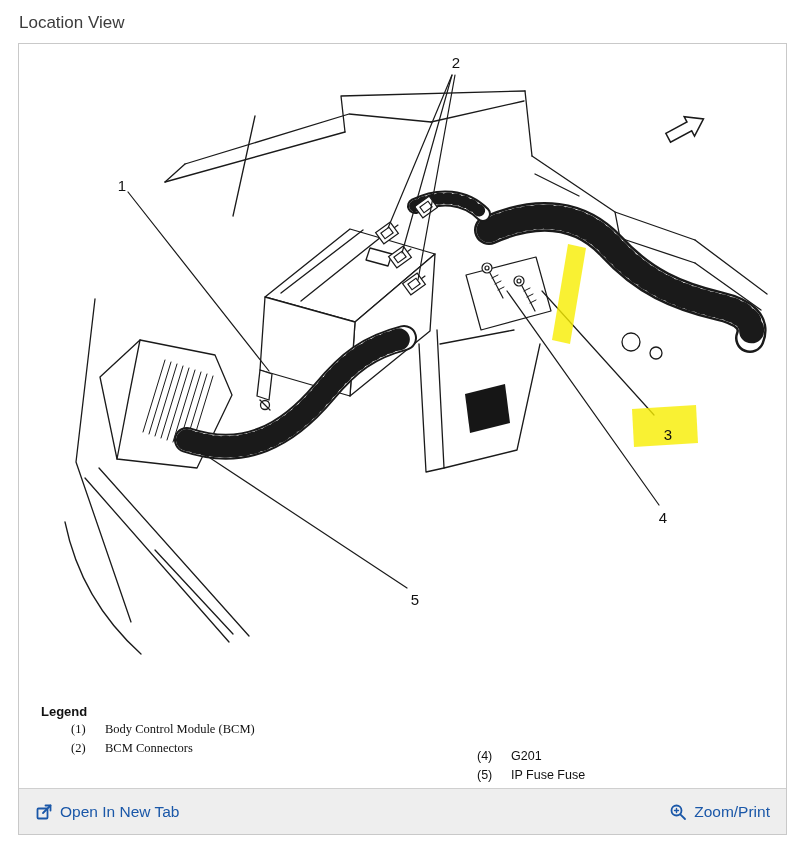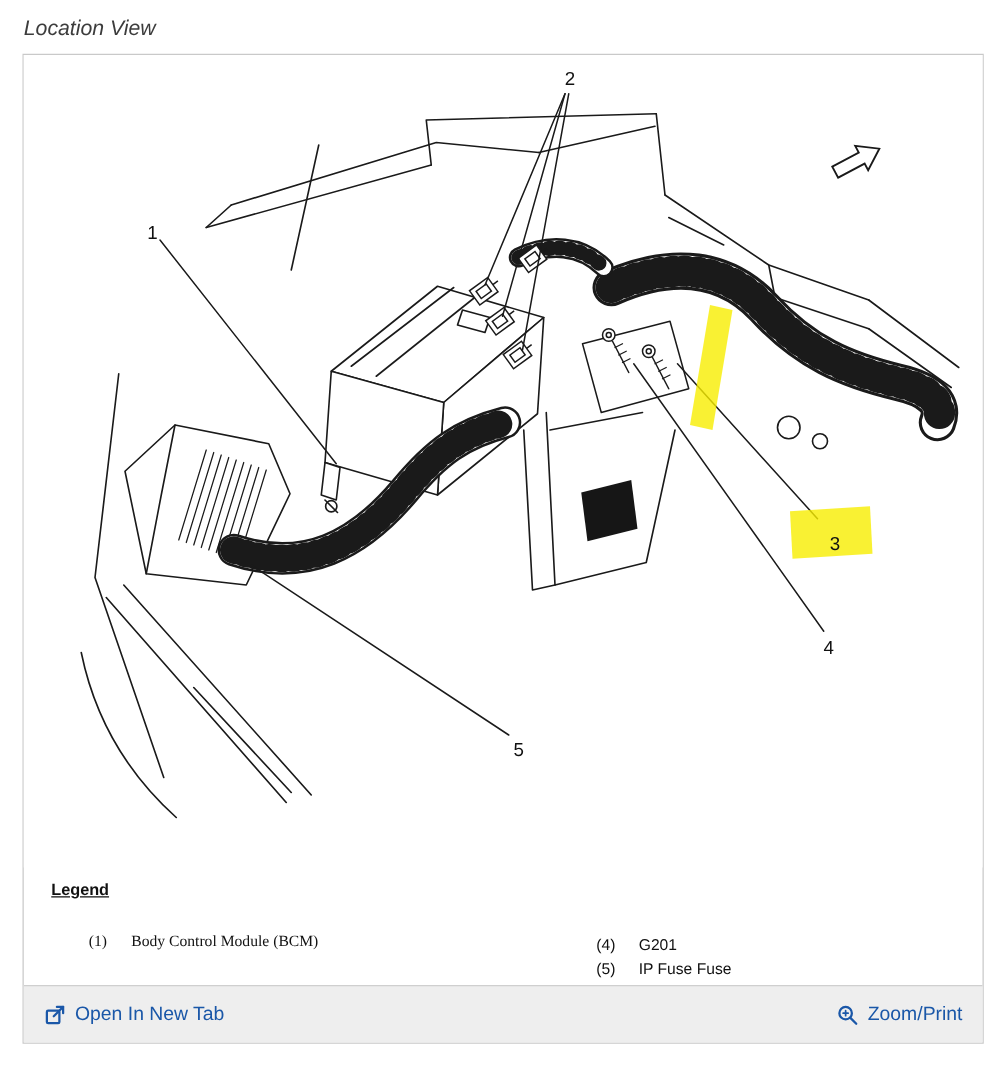--- a/index.html
+++ b/index.html
@@ -5,7 +5,7 @@
   * { margin:0; padding:0; box-sizing:border-box; }
   html,body { width:805px; height:853px; background:#ffffff; overflow:hidden;
               font-family:"Liberation Sans", sans-serif; }
-  .page-title { color:#3c3c3c; font-size:17px; padding:13px 0 10px 19px;font-style:italic; }
+  .page-title { color:#3c3c3c; font-size:17px; padding:13px 0 10px 19px; }
   .panel { margin-left:18px; width:769px; height:792px;
            border:1px solid #c9c9c9; background:#ffffff; position:relative; }
   .diagram-wrap { width:767px; height:650px; position:relative; background:#fff; }

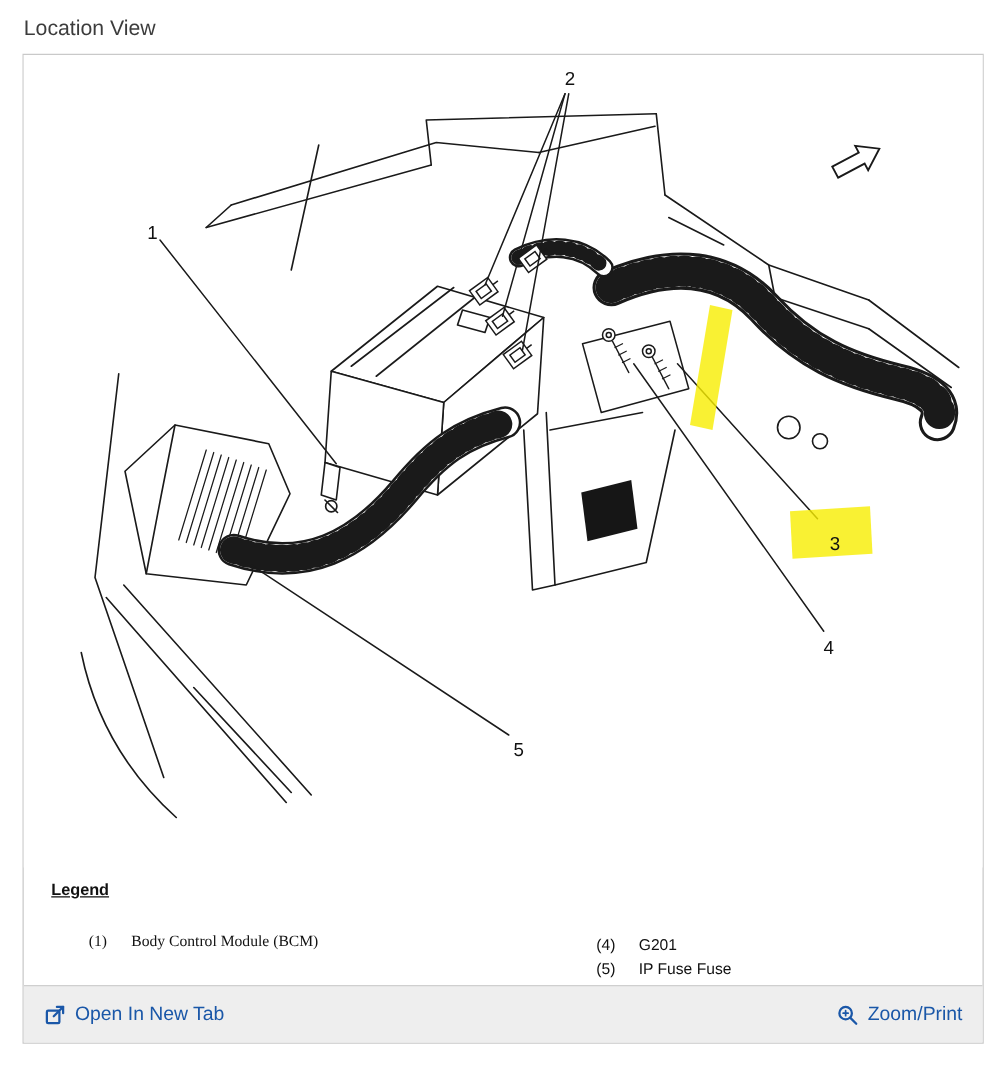--- a/index.html
+++ b/index.html
@@ -12,7 +12,7 @@
   .diagram-wrap svg { display:block; }
 
   .legend { position:relative; height:94px; font-size:12.5px; color:#111; }
-  .legend-title { font-weight:bold; font-size:13px; margin:10px 0 25px 22px;text-decoration:underline; }
+  .legend-title { font-weight:bold; font-size:13px; margin:10px 0 1px 22px; }
   .legend-col1 { margin-left:52px;font-family:Liberation Serif, serif; }
   .legend-col2 { position:absolute; left:458px; top:43px; }
   .legend-item { line-height:19px; white-space:nowrap; }

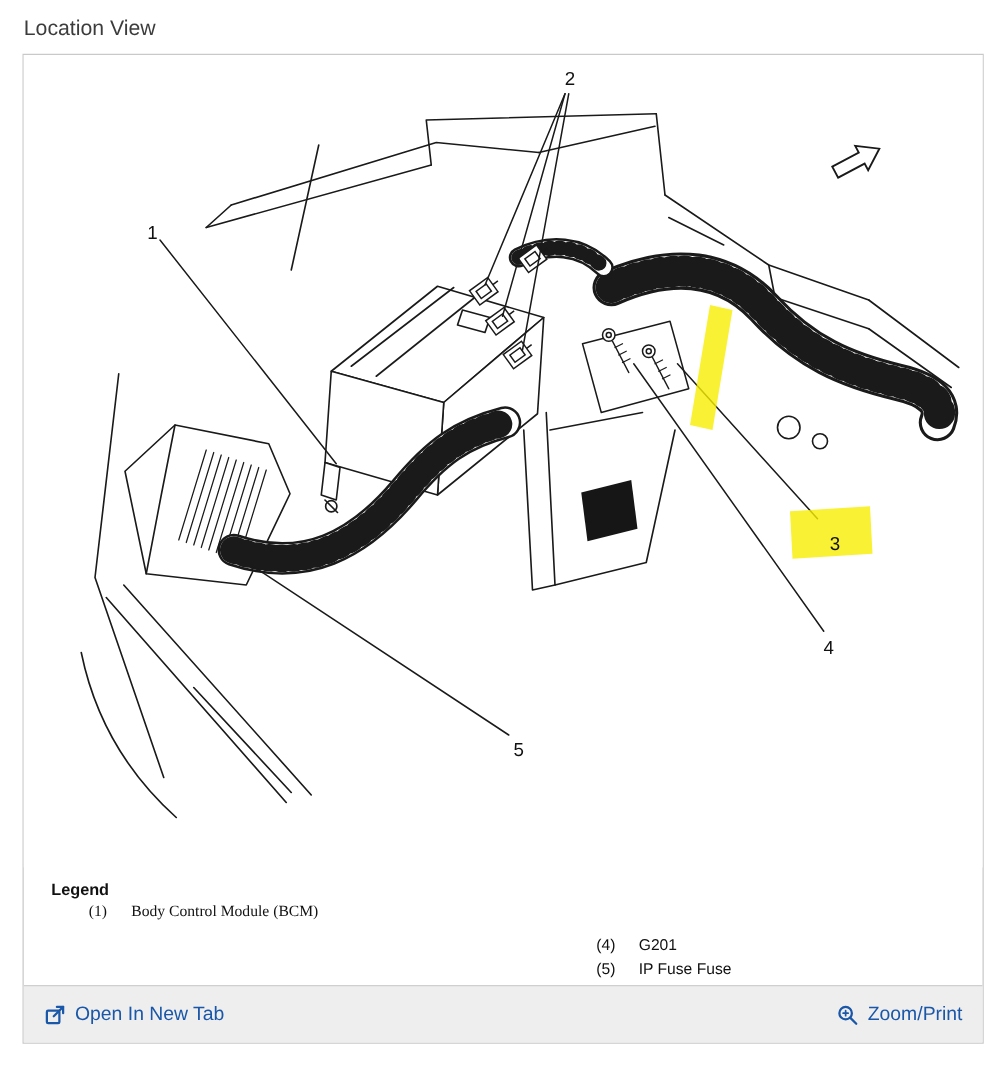--- a/index.html
+++ b/index.html
@@ -172,6 +172,9 @@
       <div class="legend-item">
         <span class="num">(1)</span><span>Body Control Module (BCM)</span>
       </div>
+      <div class="legend-item">
+        <span class="num">(2)</span><span>BCM Connectors</span>
+      </div>
     </div>
     <div class="legend-col2">
       <div class="legend-item">

